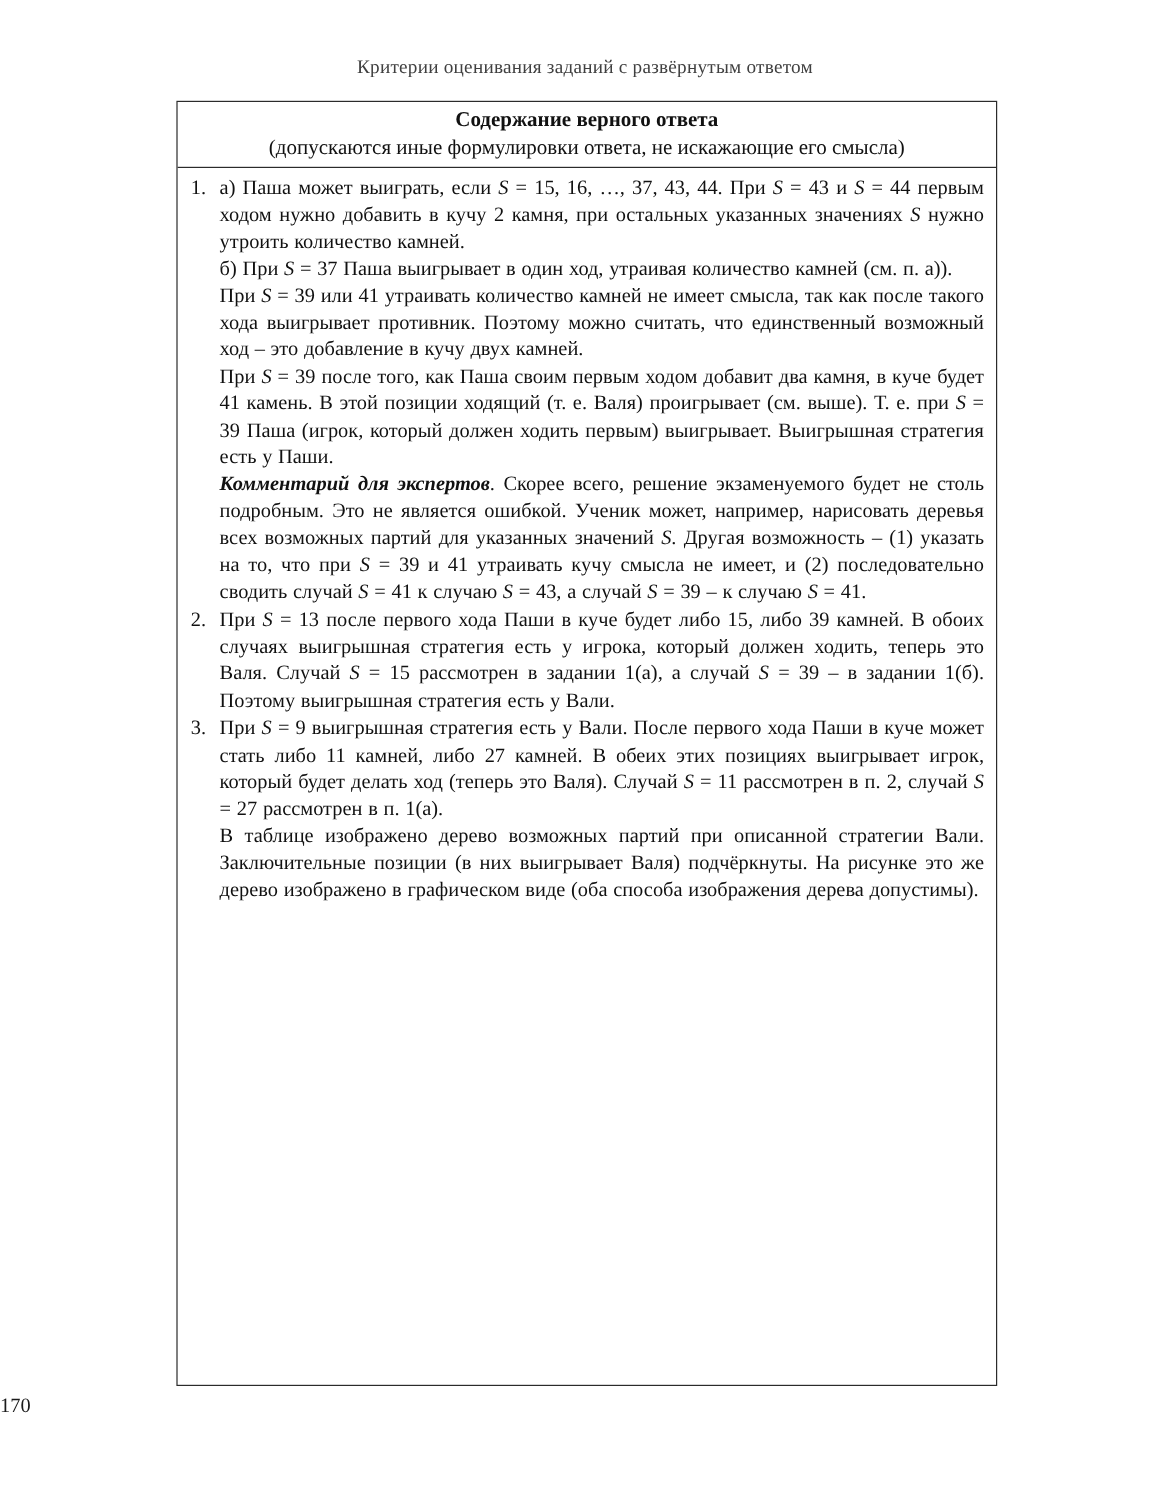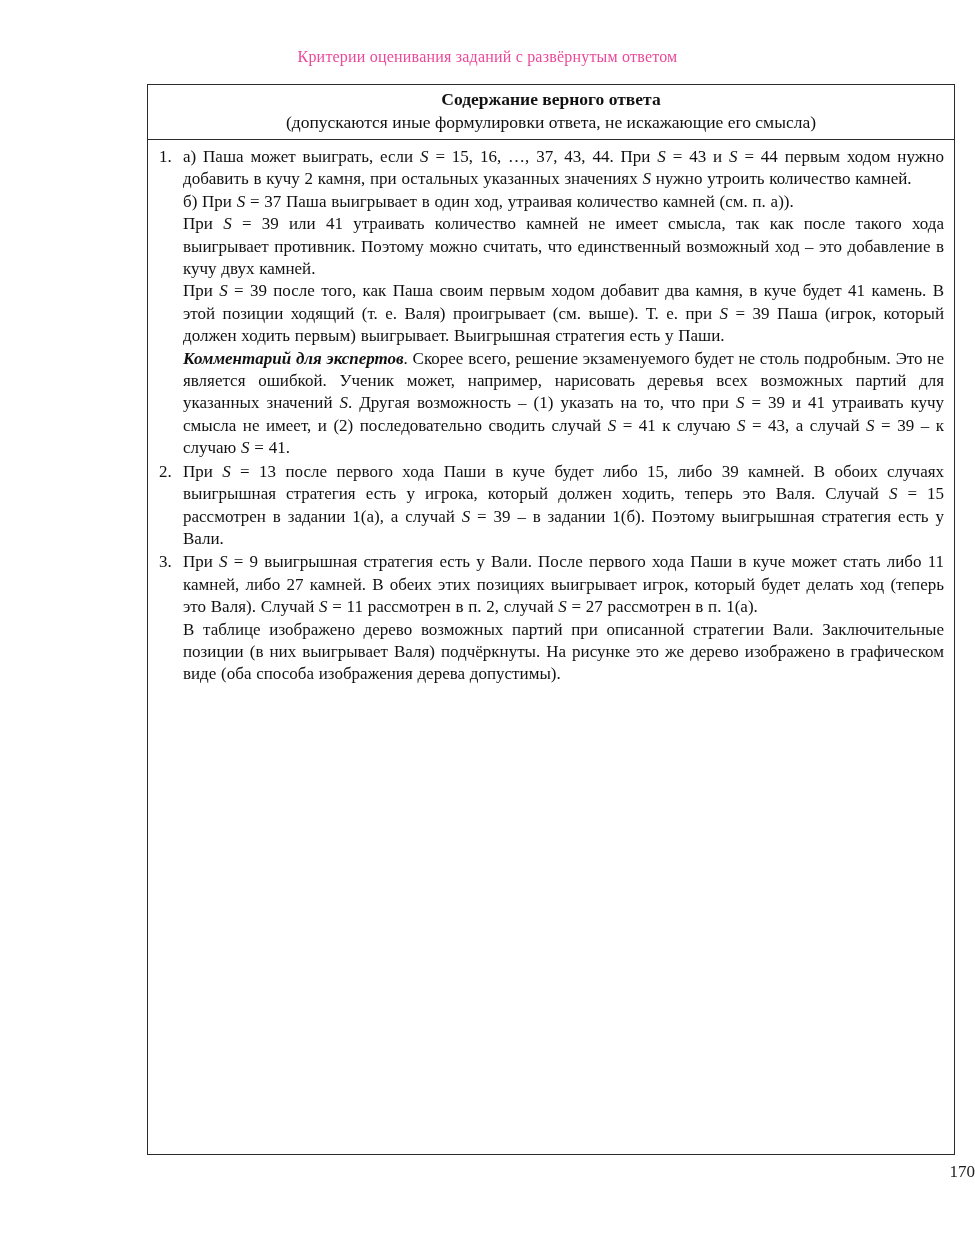--- a/index.html
+++ b/index.html
@@ -21,7 +21,7 @@
     text-align: center;
     font-size: 16px;
     letter-spacing: 0.2px;
-    color: #ec4899;
+    color: #404040;
   }
   .answer-table {
     position: absolute;

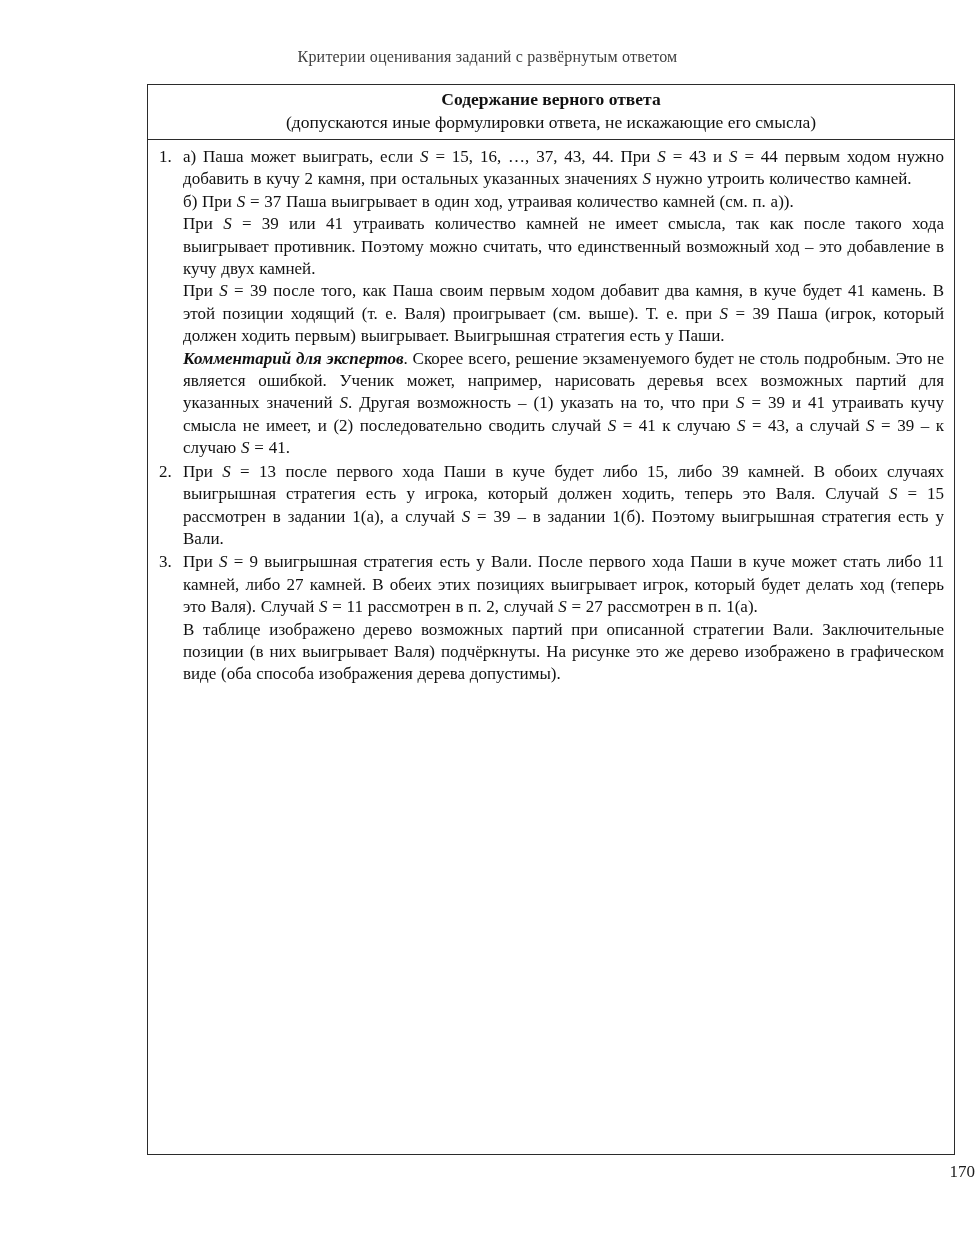--- a/index.html
+++ b/index.html
@@ -27,7 +27,7 @@
     position: absolute;
     top: 84px;
     left: 147px;
-    width: 808px;
+    width: 684px;
     min-height: 1071px;
     border: 1.5px solid #2b2b2b;
   }

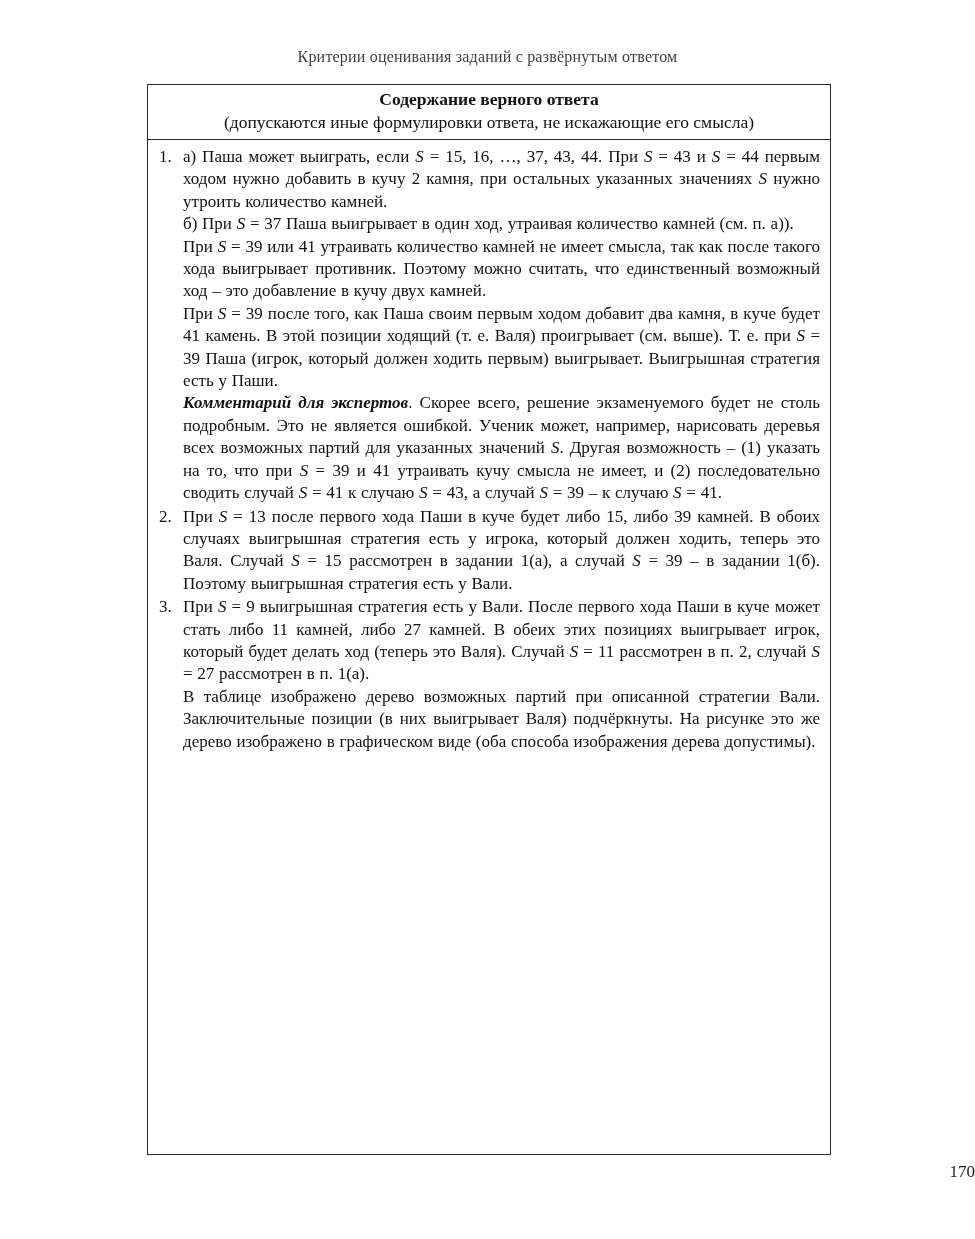--- a/index.html
+++ b/index.html
@@ -73,7 +73,7 @@
     top: 1162px;
     left: 0;
     width: 100%;
-    text-align: right;
+    text-align: left;
     font-size: 17px;
     color: #1b1b1b;
   }

